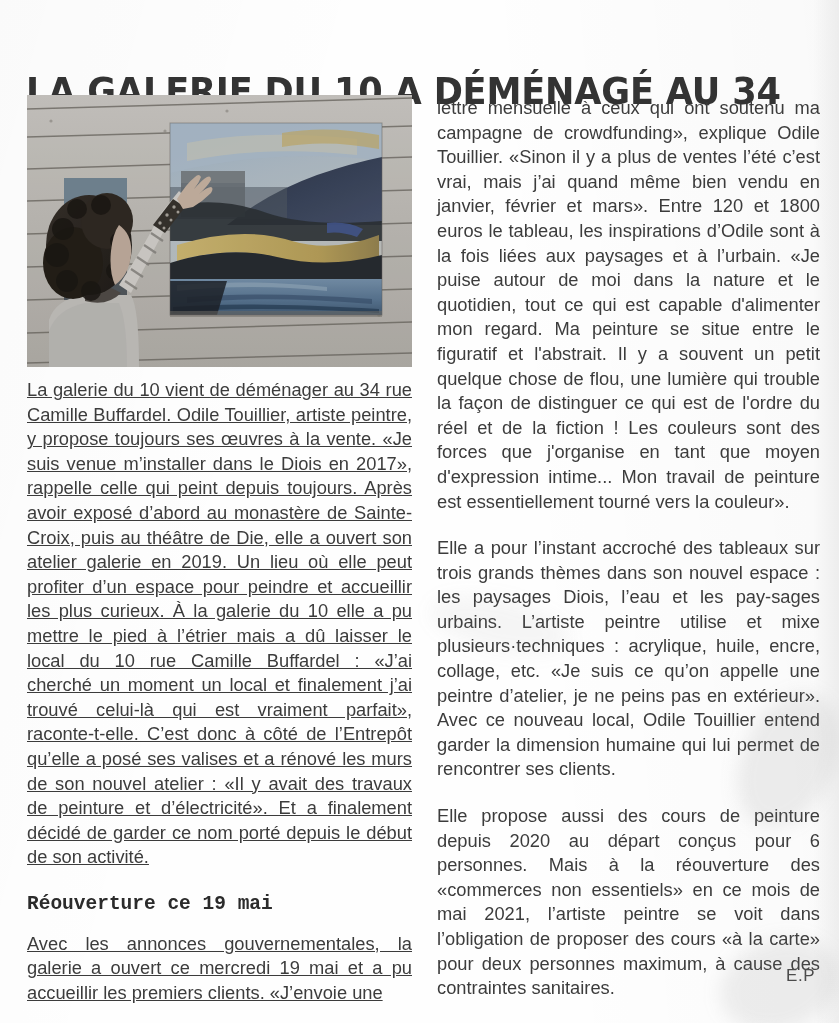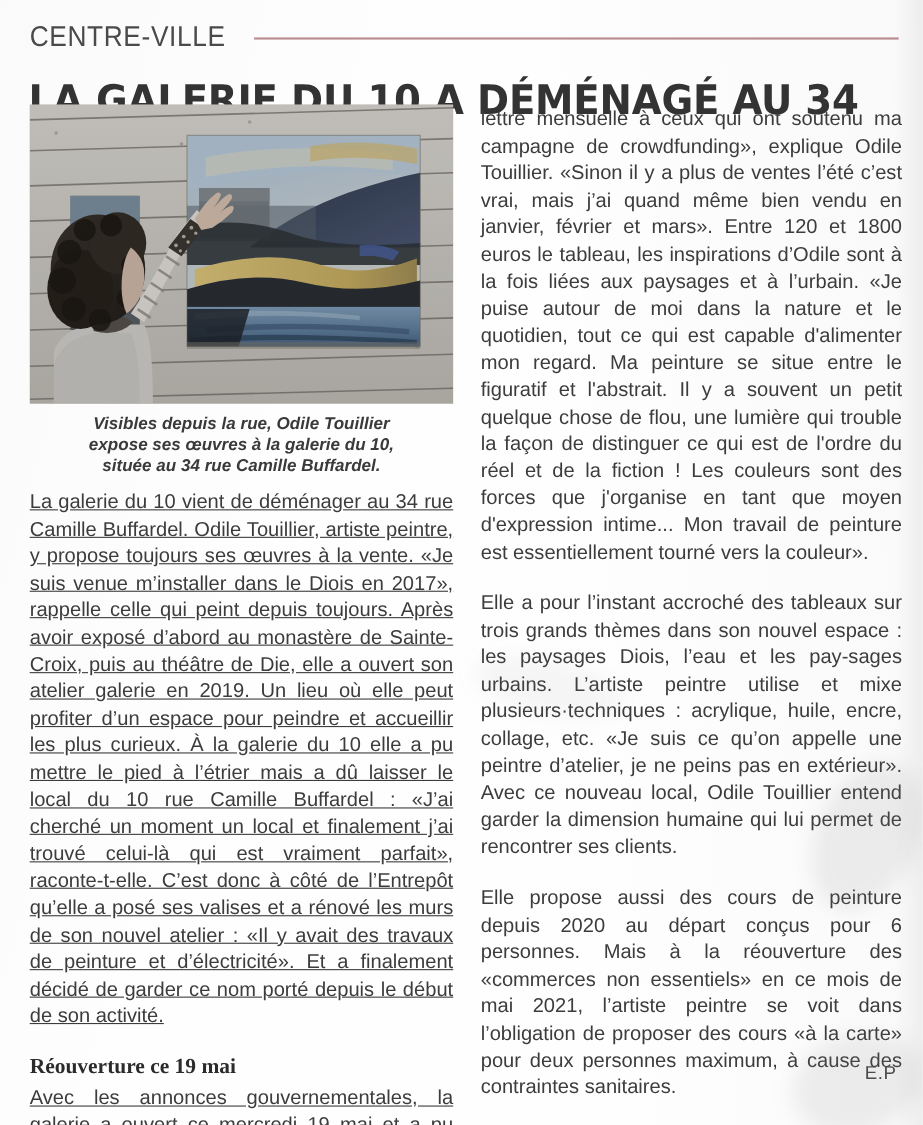--- a/index.html
+++ b/index.html
@@ -166,10 +166,6 @@
 
 <div class="page">
 
-  <div class="kicker-row">
-    <div class="kicker">CENTRE-VILLE</div>
-    <div class="kicker-rule" style="background: rgb(176, 122, 128);"></div>
-  </div>
 
   <h1 class="headline">LA GALERIE DU 10 A DÉMÉNAGÉ AU 34</h1>
 

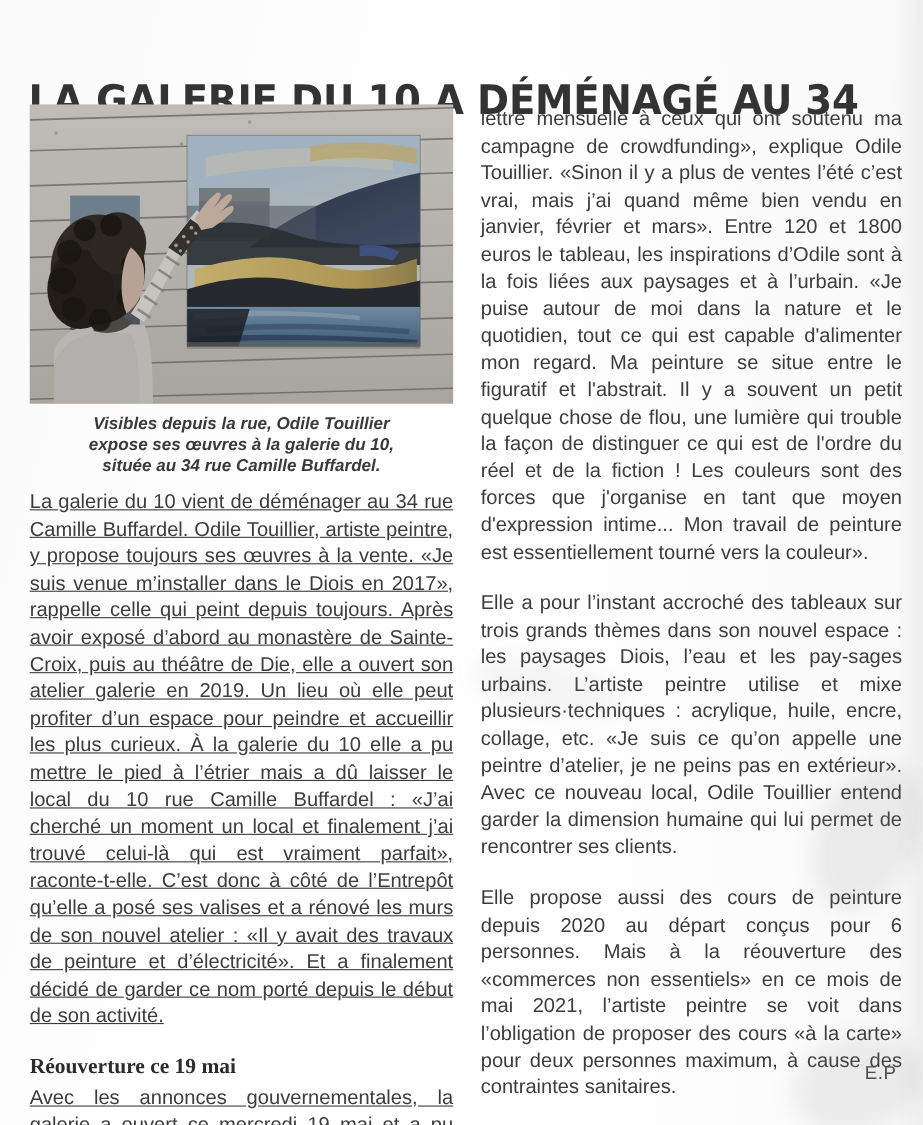--- a/index.html
+++ b/index.html
@@ -312,11 +312,6 @@
       </svg>
     </div>
 
-    <div class="caption">
-      <span>Visibles depuis la rue, Odile Touillier</span>
-      <span>expose ses œuvres à la galerie du 10,</span>
-      <span>située au 34 rue Camille Buffardel.</span>
-    </div>
 
     <p class="body-par first">La galerie du 10 vient de déménager au 34 rue Camille Buffardel. Odile Touillier, artiste peintre, y propose toujours ses œuvres à la vente. «Je suis venue m’installer dans le Diois en 2017», rappelle celle qui peint depuis toujours. Après avoir exposé d’abord au monastère de Sainte-Croix, puis au théâtre de Die, elle a ouvert son atelier galerie en 2019. Un lieu où elle peut profiter d’un espace pour peindre et accueillir les plus curieux. À la galerie du 10 elle a pu mettre le pied à l’étrier mais a dû laisser le local du 10 rue Camille Buffardel : «J’ai cherché un moment un local et finalement j’ai trouvé celui-là qui est vraiment parfait», raconte-t-elle. C’est donc à côté de l’Entrepôt qu’elle a posé ses valises et a rénové les murs de son nouvel atelier : «Il y avait des travaux de peinture et d’électricité». Et a finalement décidé de garder ce nom porté depuis le début de son activité.</p>
 

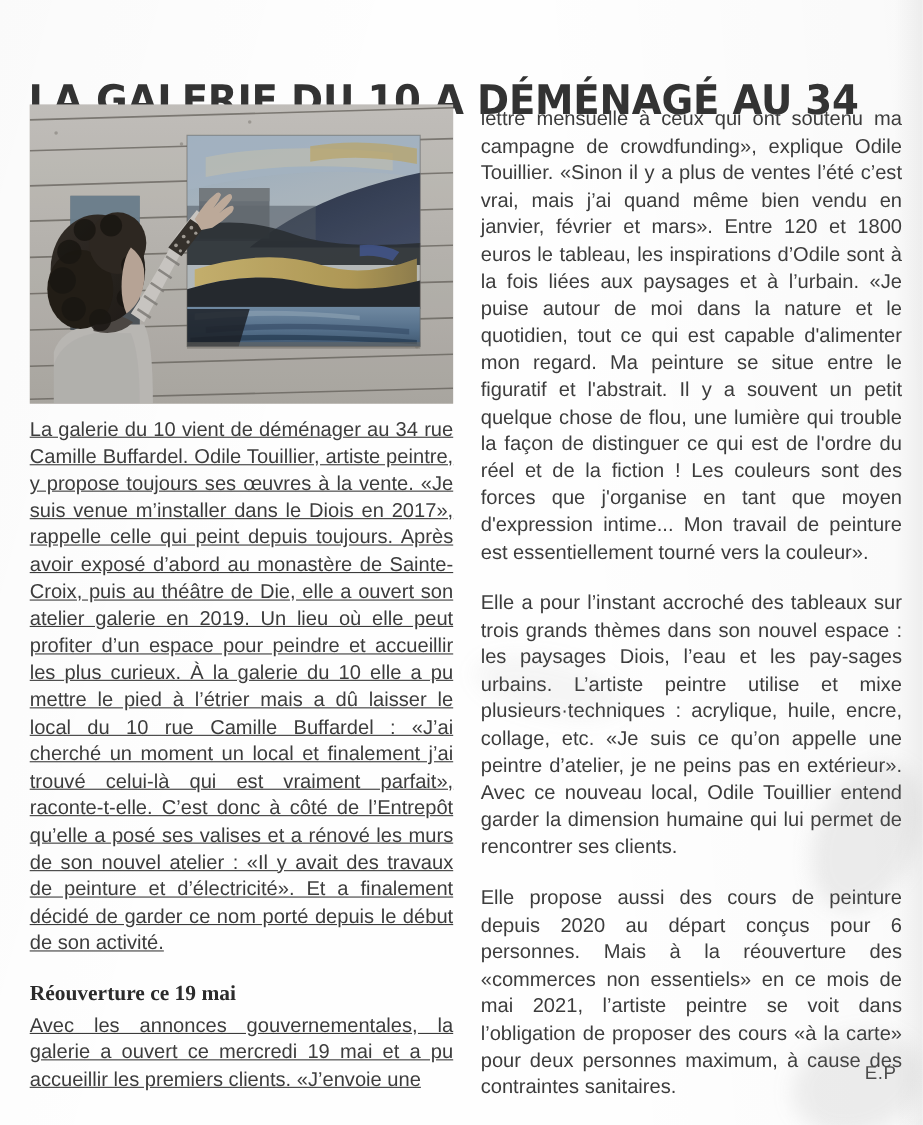--- a/index.html
+++ b/index.html
@@ -123,12 +123,12 @@
   .col-right p.body-par:last-of-type { margin-bottom: 0; }
 
   h2.subhead {
-    margin: 22px 0 4px 0;
+    margin: 22px 0 16px 0;
     font-size: 19.5px;
     line-height: 24px;
     font-weight: 700;
     color: #2b2b2b;
-    font-family: Liberation Serif, serif;
+    font-family: Liberation Mono, monospace;
   }
   .col-left p.after-subhead { margin-top: 2px; }
 

